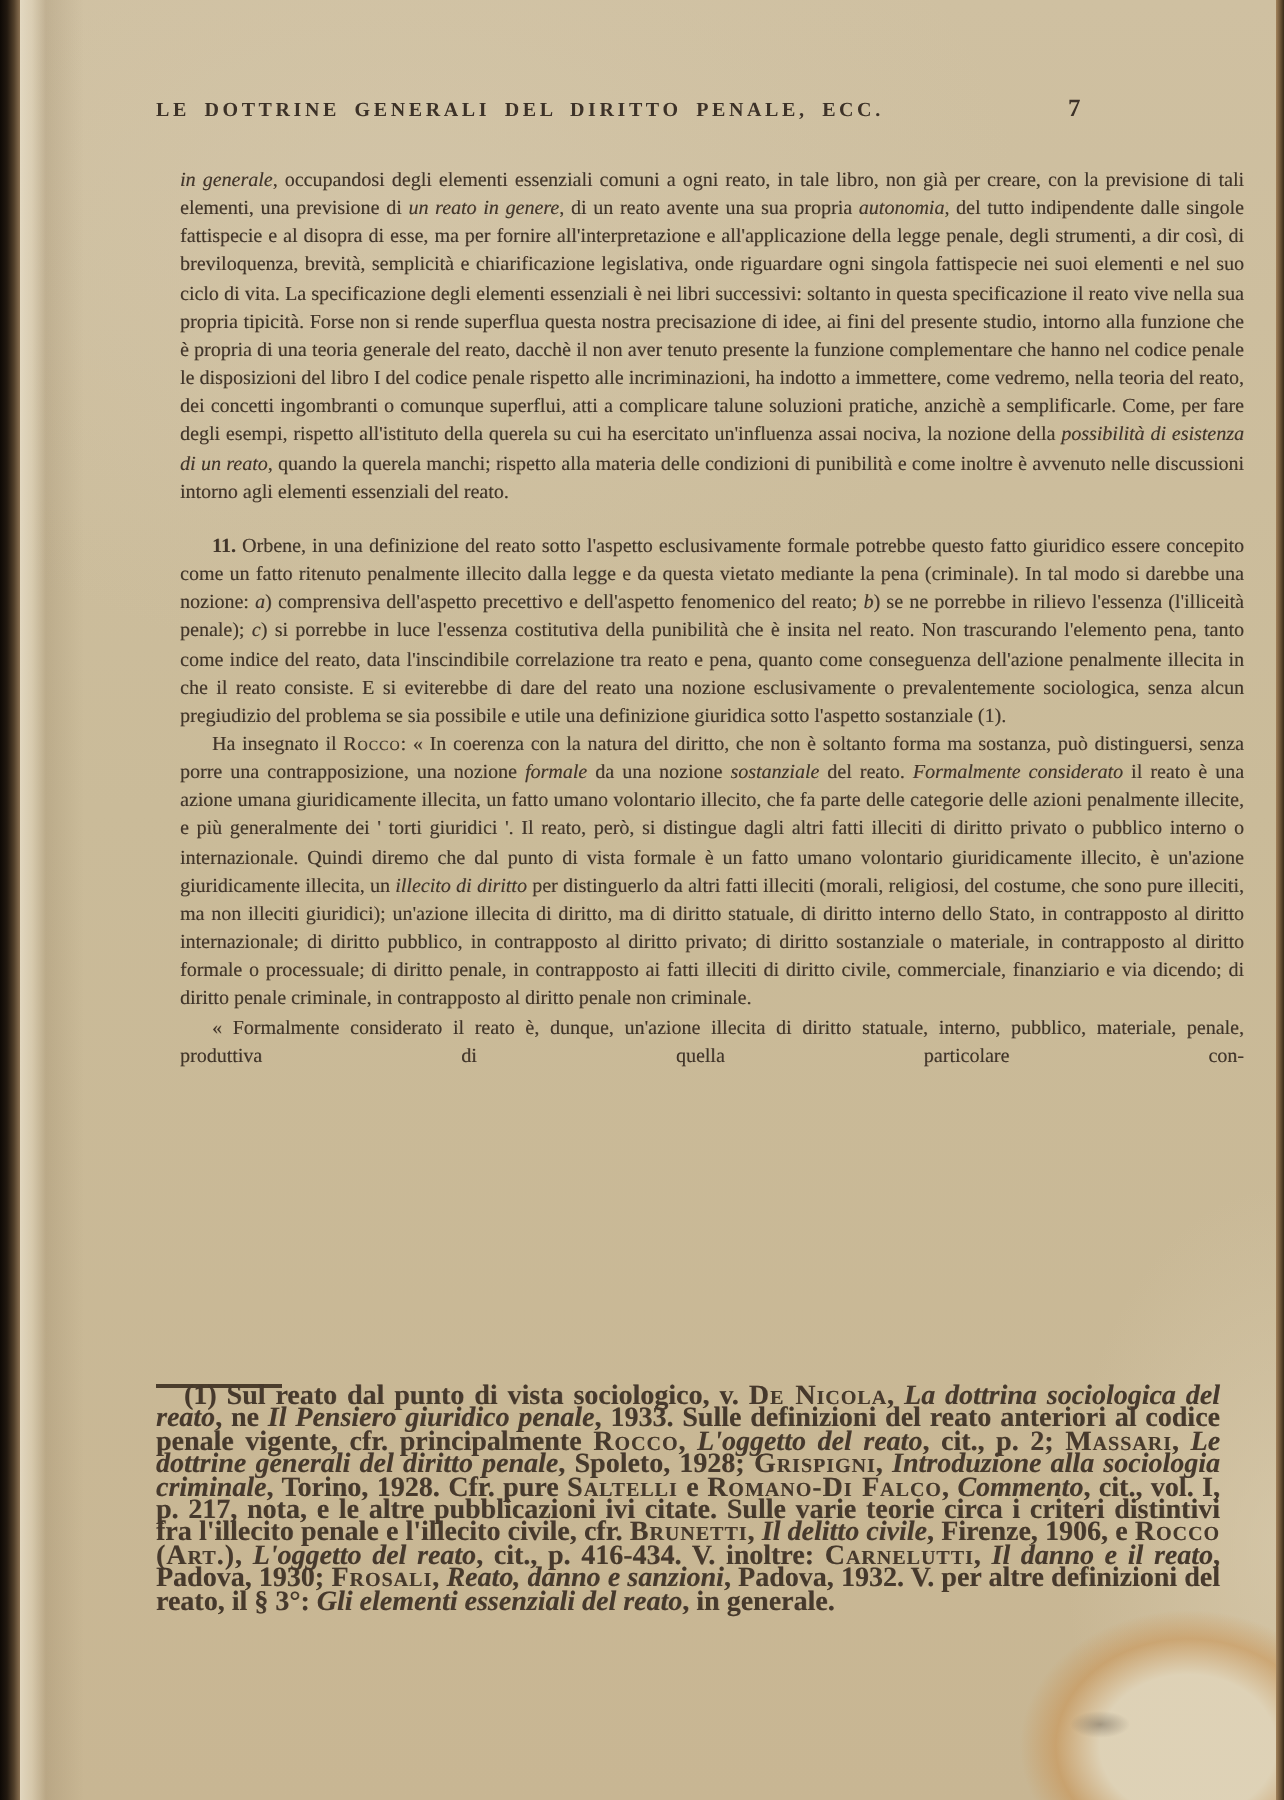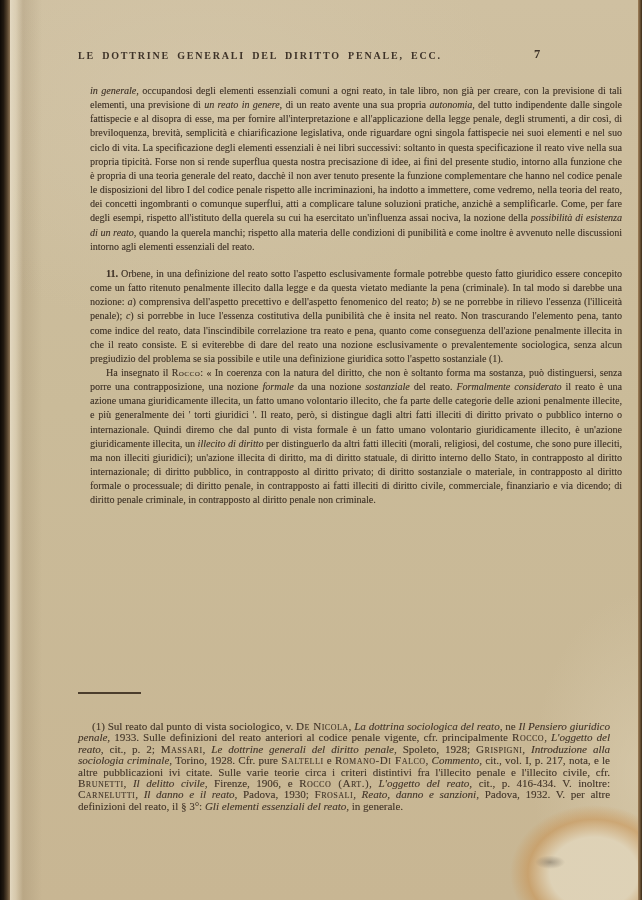--- a/index.html
+++ b/index.html
@@ -106,6 +106,7 @@
       <p class="para"><span class="i">in generale</span><span>, occupandosi degli elementi essenziali comuni a ogni reato, in tale libro, non già per creare, con la previsione di tali elementi, una previsione di </span><span class="i">un reato in genere</span><span>, di un reato avente una sua propria </span><span class="i">autonomia</span><span>, del tutto indipendente dalle singole fattispecie e al disopra di esse, ma per fornire all'interpretazione e all'applicazione della legge penale, degli strumenti, a dir così, di breviloquenza, brevità, semplicità e chiarificazione legislativa, onde riguardare ogni singola fattispecie nei suoi elementi e nel suo ciclo di vita. La specificazione degli elementi essenziali è nei libri successivi: soltanto in questa specificazione il reato vive nella sua propria tipicità. Forse non si rende superflua questa nostra precisazione di idee, ai fini del presente studio, intorno alla funzione che è propria di una teoria generale del reato, dacchè il non aver tenuto presente la funzione complementare che hanno nel codice penale le disposizioni del libro I del codice penale rispetto alle incriminazioni, ha indotto a immettere, come vedremo, nella teoria del reato, dei concetti ingombranti o comunque superflui, atti a complicare talune soluzioni pratiche, anzichè a semplificarle. Come, per fare degli esempi, rispetto all'istituto della querela su cui ha esercitato un'influenza assai nociva, la nozione della </span><span class="i">possibilità di esistenza di un reato</span><span>, quando la querela manchi; rispetto alla materia delle condizioni di punibilità e come inoltre è avvenuto nelle discussioni intorno agli elementi essenziali del reato.</span></p>
       <p class="para gap-before indent"><span class="b">11.</span><span> Orbene, in una definizione del reato sotto l'aspetto esclusivamente formale potrebbe questo fatto giuridico essere concepito come un fatto ritenuto penalmente illecito dalla legge e da questa vietato mediante la pena (criminale). In tal modo si darebbe una nozione: </span><span class="i">a</span><span>) comprensiva dell'aspetto precettivo e dell'aspetto fenomenico del reato; </span><span class="i">b</span><span>) se ne porrebbe in rilievo l'essenza (l'illiceità penale); </span><span class="i">c</span><span>) si porrebbe in luce l'essenza costitutiva della punibilità che è insita nel reato. Non trascurando l'elemento pena, tanto come indice del reato, data l'inscindibile correlazione tra reato e pena, quanto come conseguenza dell'azione penalmente illecita in che il reato consiste. E si eviterebbe di dare del reato una nozione esclusivamente o prevalentemente sociologica, senza alcun pregiudizio del problema se sia possibile e utile una definizione giuridica sotto l'aspetto sostanziale (1).</span></p>
       <p class="para indent"><span>Ha insegnato il </span><span class="sc">Rocco</span><span>: « In coerenza con la natura del diritto, che non è soltanto forma ma sostanza, può distinguersi, senza porre una contrapposizione, una nozione </span><span class="i">formale</span><span> da una nozione </span><span class="i">sostanziale</span><span> del reato. </span><span class="i">Formalmente considerato</span><span> il reato è una azione umana giuridicamente illecita, un fatto umano volontario illecito, che fa parte delle categorie delle azioni penalmente illecite, e più generalmente dei ' torti giuridici '. Il reato, però, si distingue dagli altri fatti illeciti di diritto privato o pubblico interno o internazionale. Quindi diremo che dal punto di vista formale è un fatto umano volontario giuridicamente illecito, è un'azione giuridicamente illecita, un </span><span class="i">illecito di diritto</span><span> per distinguerlo da altri fatti illeciti (morali, religiosi, del costume, che sono pure illeciti, ma non illeciti giuridici); un'azione illecita di diritto, ma di diritto statuale, di diritto interno dello Stato, in contrapposto al diritto internazionale; di diritto pubblico, in contrapposto al diritto privato; di diritto sostanziale o materiale, in contrapposto al diritto formale o processuale; di diritto penale, in contrapposto ai fatti illeciti di diritto civile, commerciale, finanziario e via dicendo; di diritto penale criminale, in contrapposto al diritto penale non criminale.</span></p>
+      <p class="para indent jlast"><span>« Formalmente considerato il reato è, dunque, un'azione illecita di diritto statuale, interno, pubblico, materiale, penale, produttiva di quella particolare con-</span></p>
     </div>
 
     <div class="fnsep"></div>

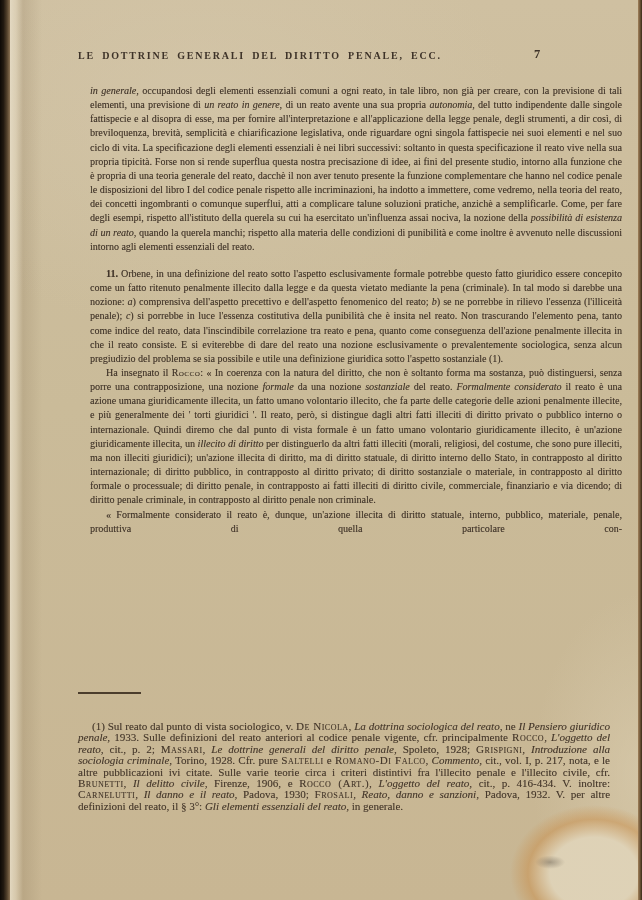--- a/index.html
+++ b/index.html
@@ -79,13 +79,14 @@
     border-top: 2px solid #4b3d2c;
   }
   .footnote {
-    position: absolute; left: 68px; width: 532px; top: 721px;
-    font-size: 11px;
+    position: absolute; left: 68px; width: 532px; top: 693px;
+    font-size: 14px;
     line-height: 11.4px;
     text-align: justify;
     text-indent: 14px;
     color: #46392c;
     text-shadow: 0.2px 0.2px 0.3px rgba(72,56,40,0.4);
+    font-weight: bold;
   }
 </style>
 </head>

